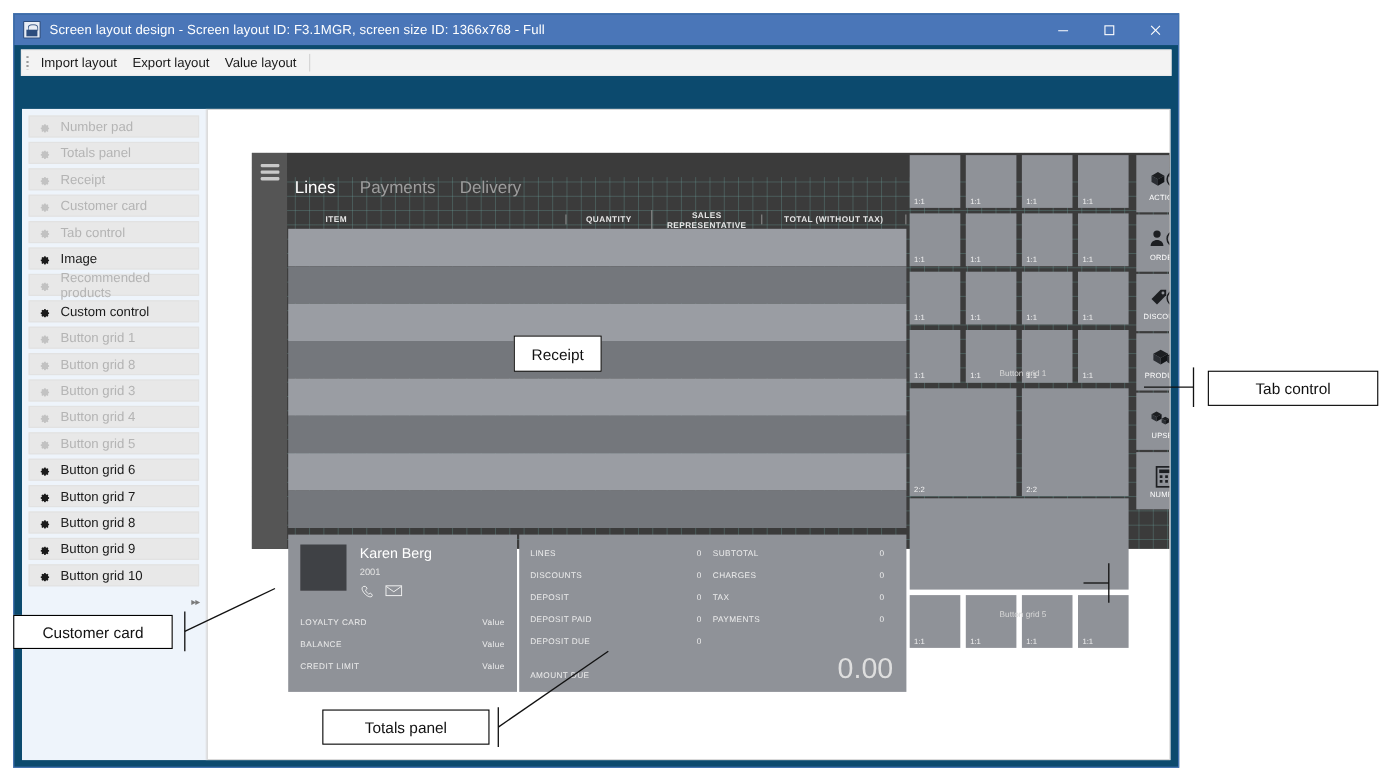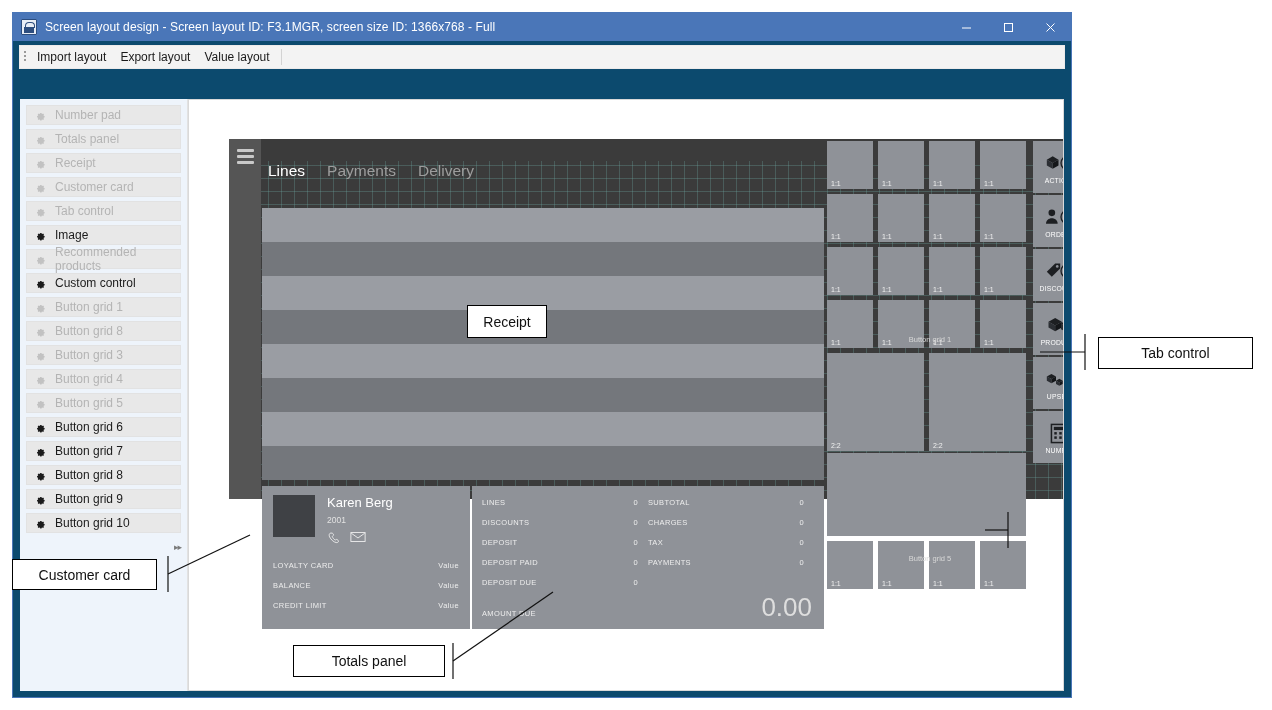--- a/index.html
+++ b/index.html
@@ -414,6 +414,12 @@
                 <div class="rc-tab active">Lines</div>
                 <div class="rc-tab">Payments</div>
                 <div class="rc-tab">Delivery</div>
+              </div>
+              <div class="rc-head">
+                <div class="rc-h-item">ITEM</div>
+                <div class="rc-h-qty">QUANTITY</div>
+                <div class="rc-h-rep">SALES REPRESENTATIVE</div>
+                <div class="rc-h-tot">TOTAL (WITHOUT TAX)</div>
               </div>
               <div class="rc-rows">
                 <div class="rc-row a"></div>

